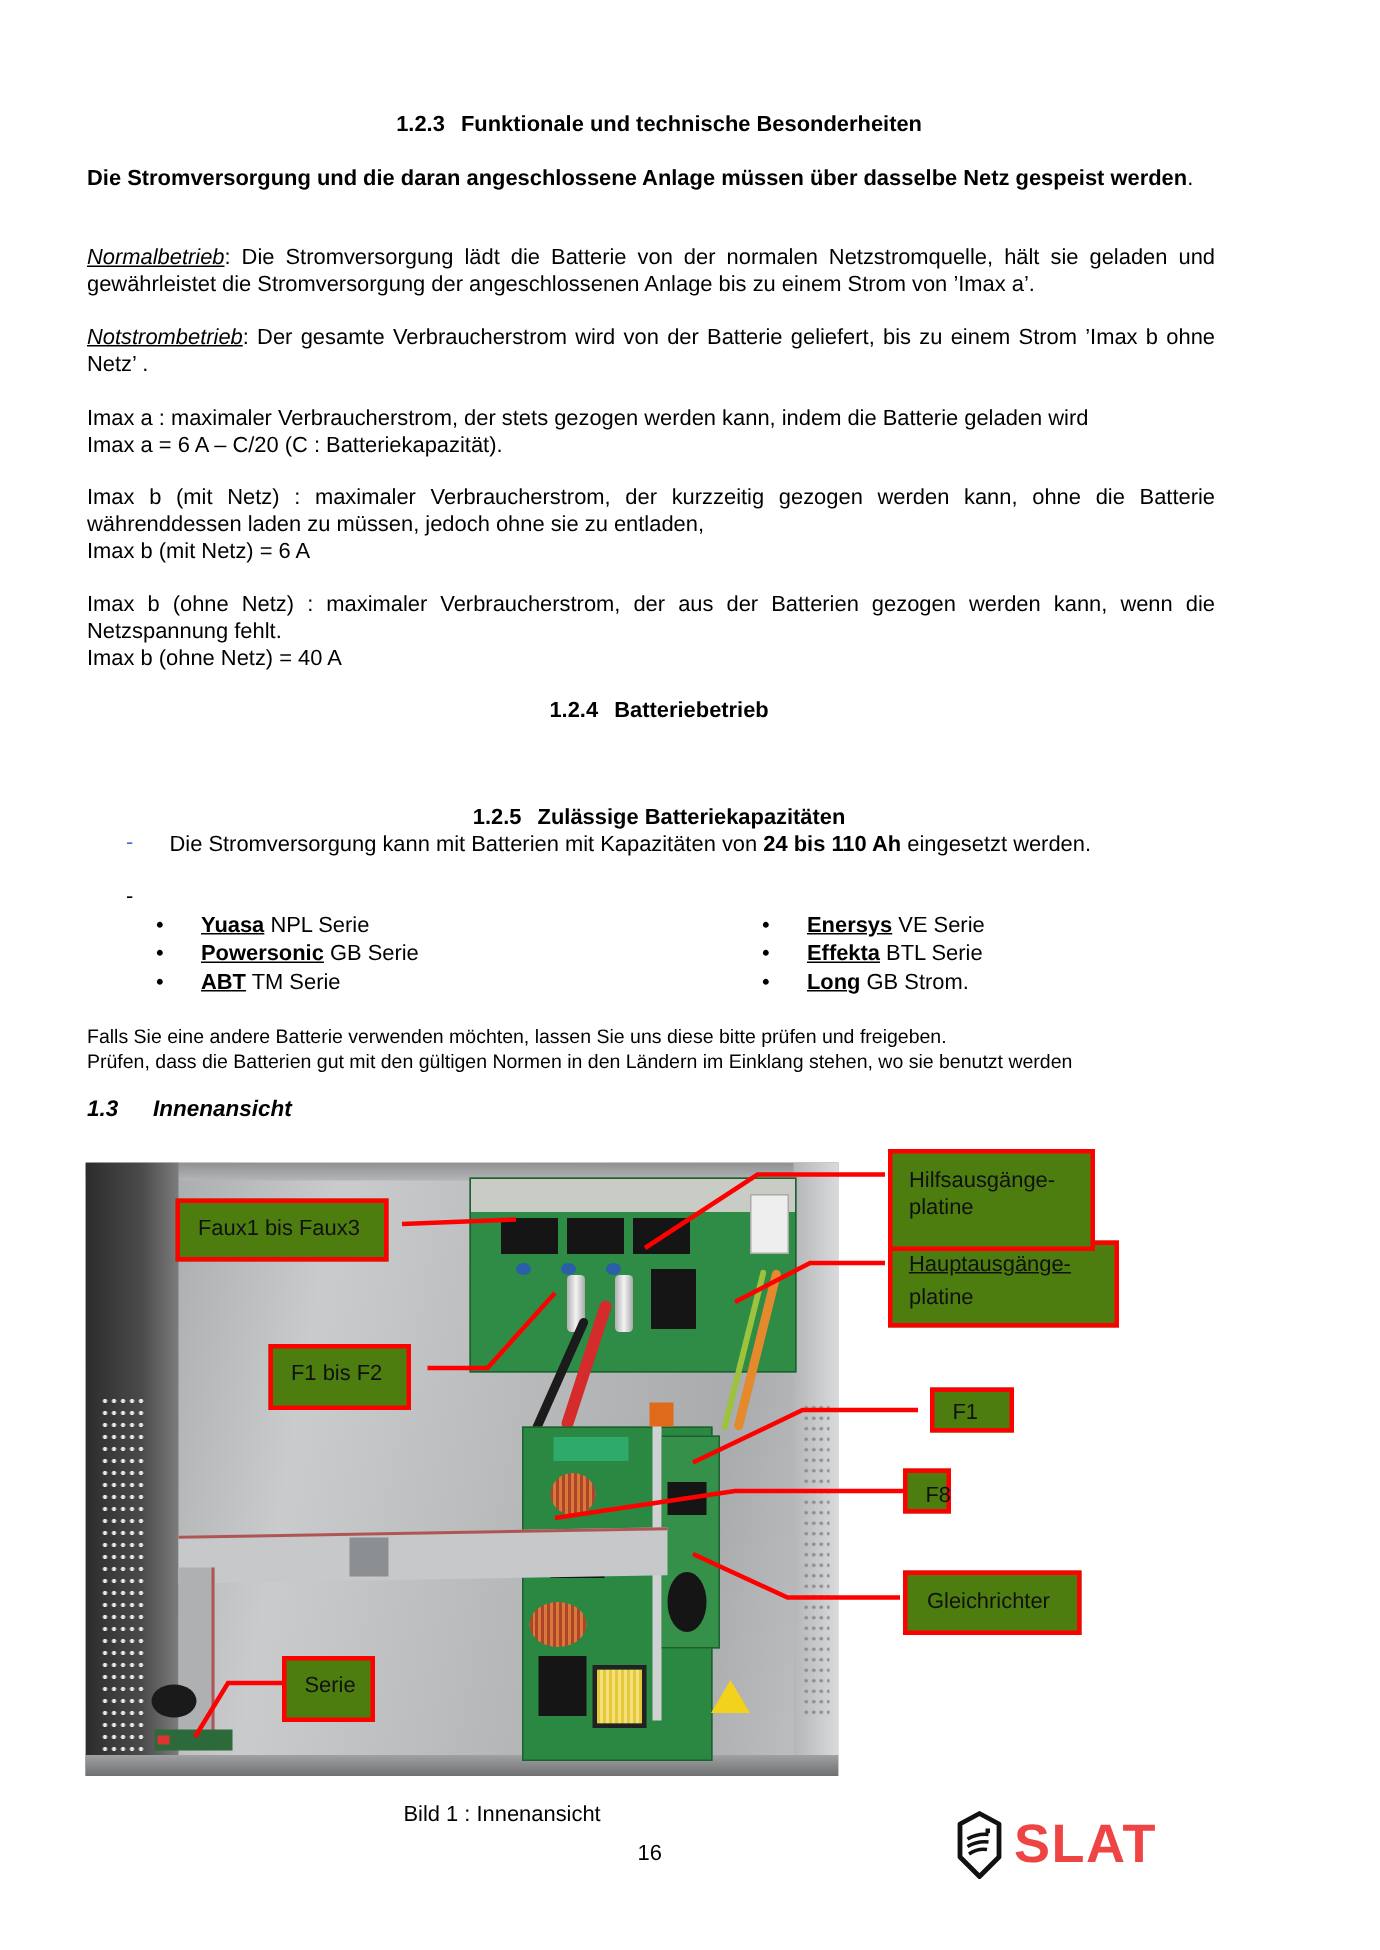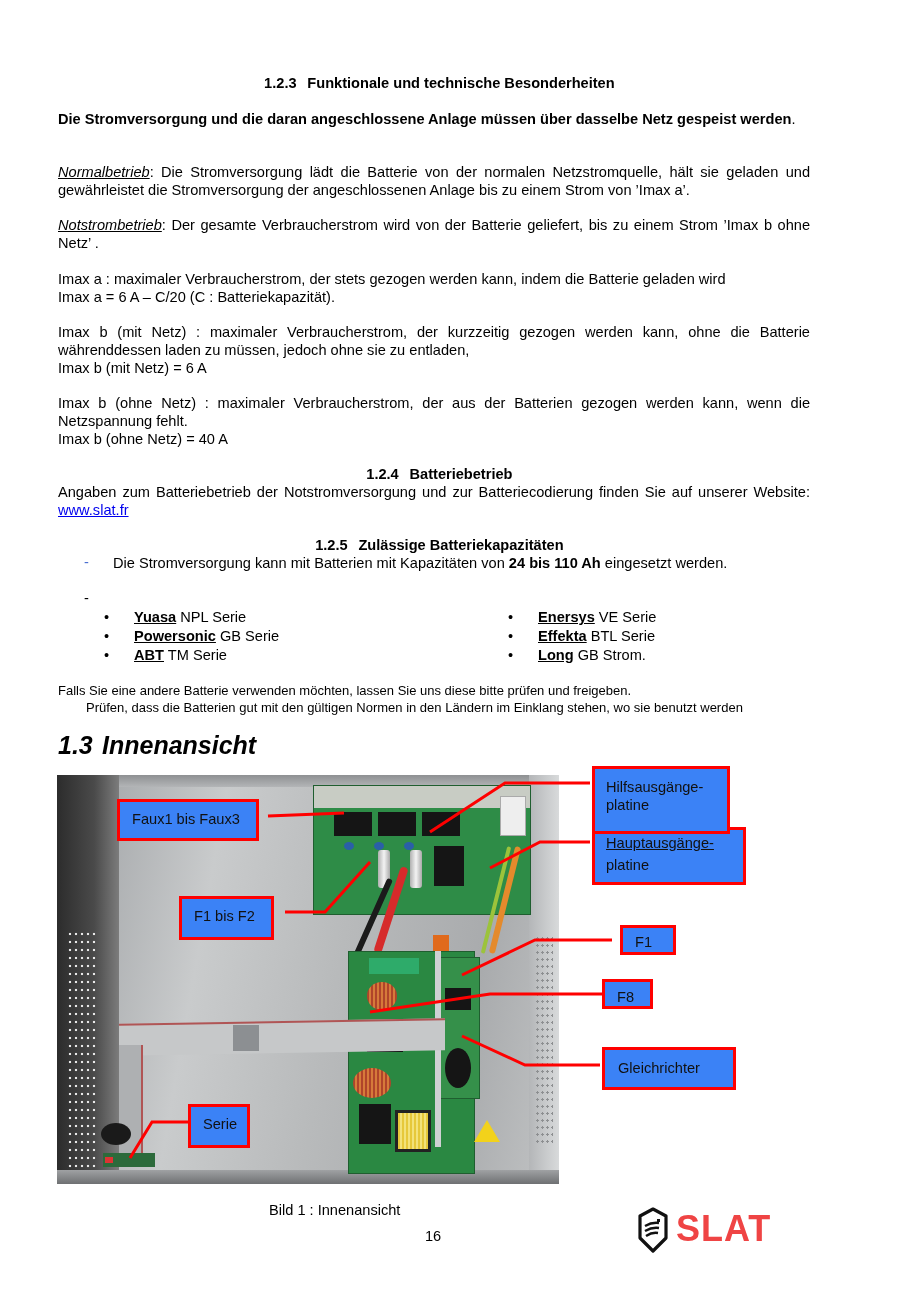--- a/index.html
+++ b/index.html
@@ -102,9 +102,6 @@
   <div class="txt h3" style="top:465px;">
     <span class="num">1.2.4</span><span>Batteriebetrieb</span>
   </div>
-  <div class="txt just" style="top:483px;">
-    <span>Angaben zum Batteriebetrieb der Notstromversorgung und zur Batteriecodierung finden Sie auf unserer Website: </span><a class="link">www.slat.fr</a>
-  </div>
 
   <div class="txt h3" style="top:536px;">
     <span class="num">1.2.5</span><span>Zulässige Batteriekapazitäten</span>

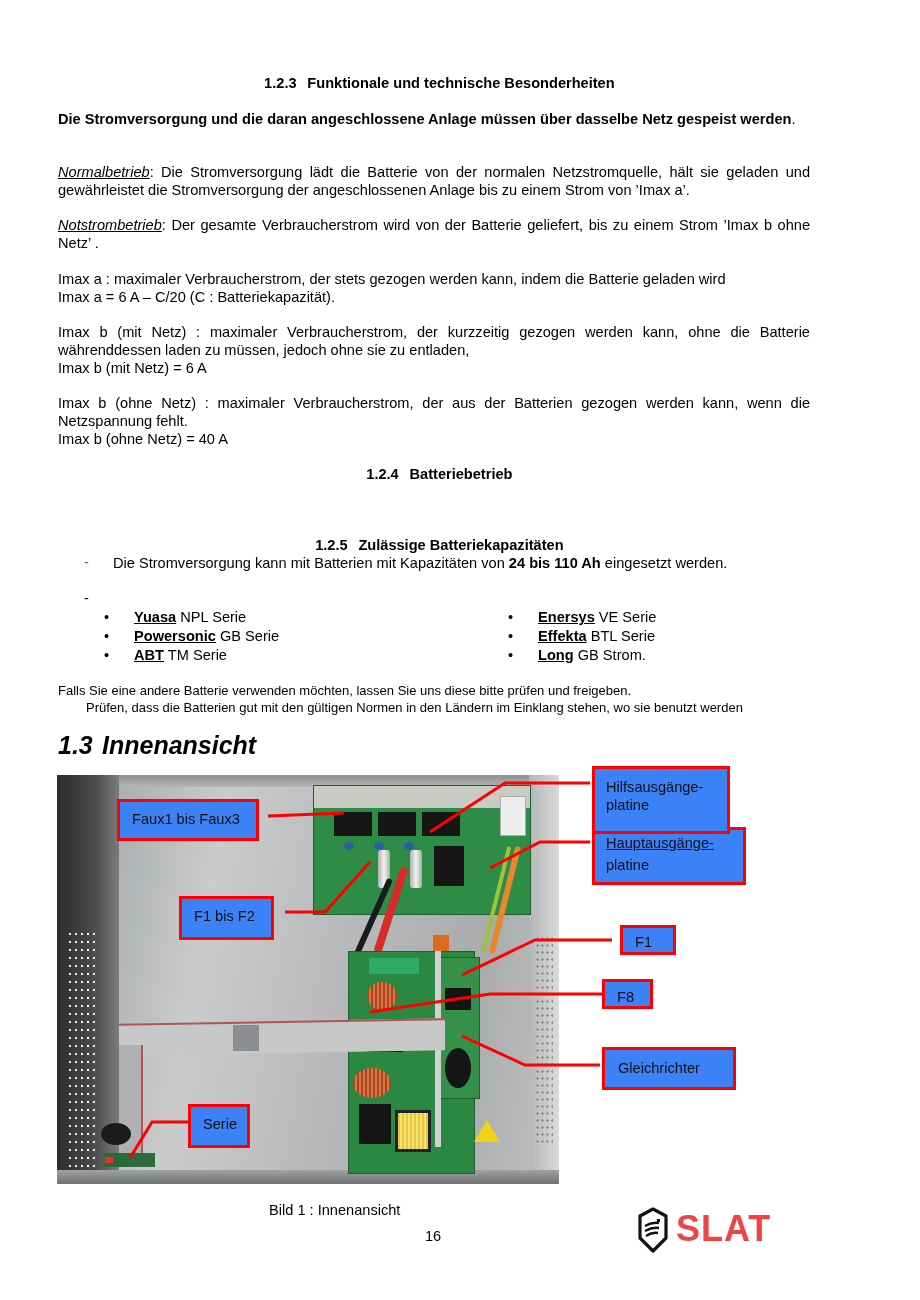--- a/index.html
+++ b/index.html
@@ -141,7 +141,7 @@
   </div>
 
   <div class="txt small" style="top:682px;">Falls Sie eine andere Batterie verwenden möchten, lassen Sie uns diese bitte prüfen und freigeben.</div>
-  <div class="txt small" style="top:699px;margin-left:28px;">Prüfen, dass die Batterien gut mit den gültigen Normen in den Ländern im Einklang stehen, wo sie benutzt werden</div>
+  <div class="txt small" style="top:699px;">Prüfen, dass die Batterien gut mit den gültigen Normen in den Ländern im Einklang stehen, wo sie benutzt werden</div>
 
   <div class="h2">
     <span class="num">1.3</span><span>Innenansicht</span>

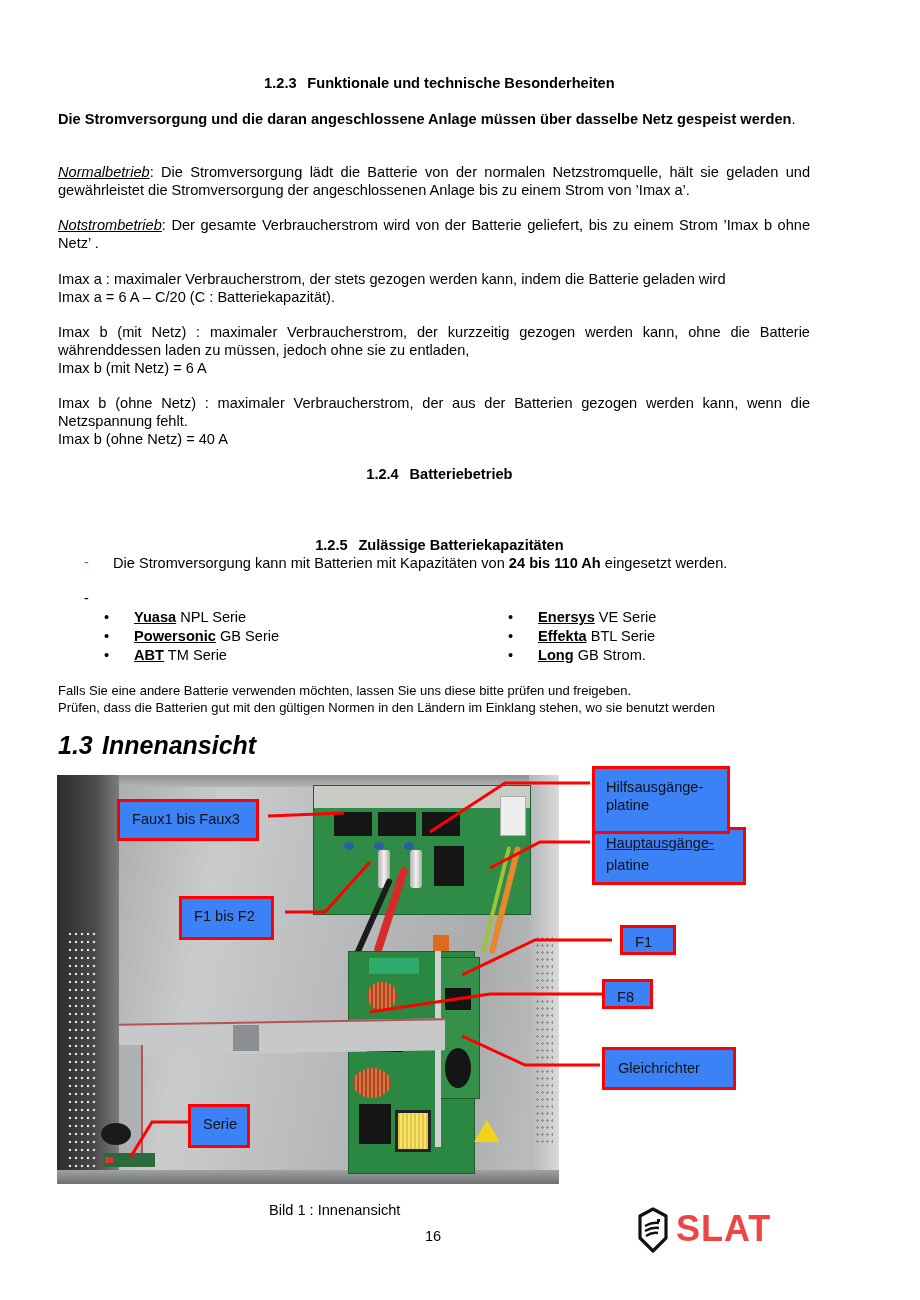--- a/index.html
+++ b/index.html
@@ -20,7 +20,7 @@
   .bul .dot { position:absolute; left:0; top:0; }
   .bul .body { position:absolute; left:30px; top:0; white-space:nowrap; }
   .small { font-size:13px; line-height:17px; }
-  .h2 { position:absolute; left:58px; top:731px; font-size:25px; font-weight:bold; font-style:italic; }
+  .h2 { position:absolute; left:58px; top:731px; font-size:15px; font-weight:bold; font-style:italic; }
   .h2 .num { display:inline-block; width:44px; }
 
   

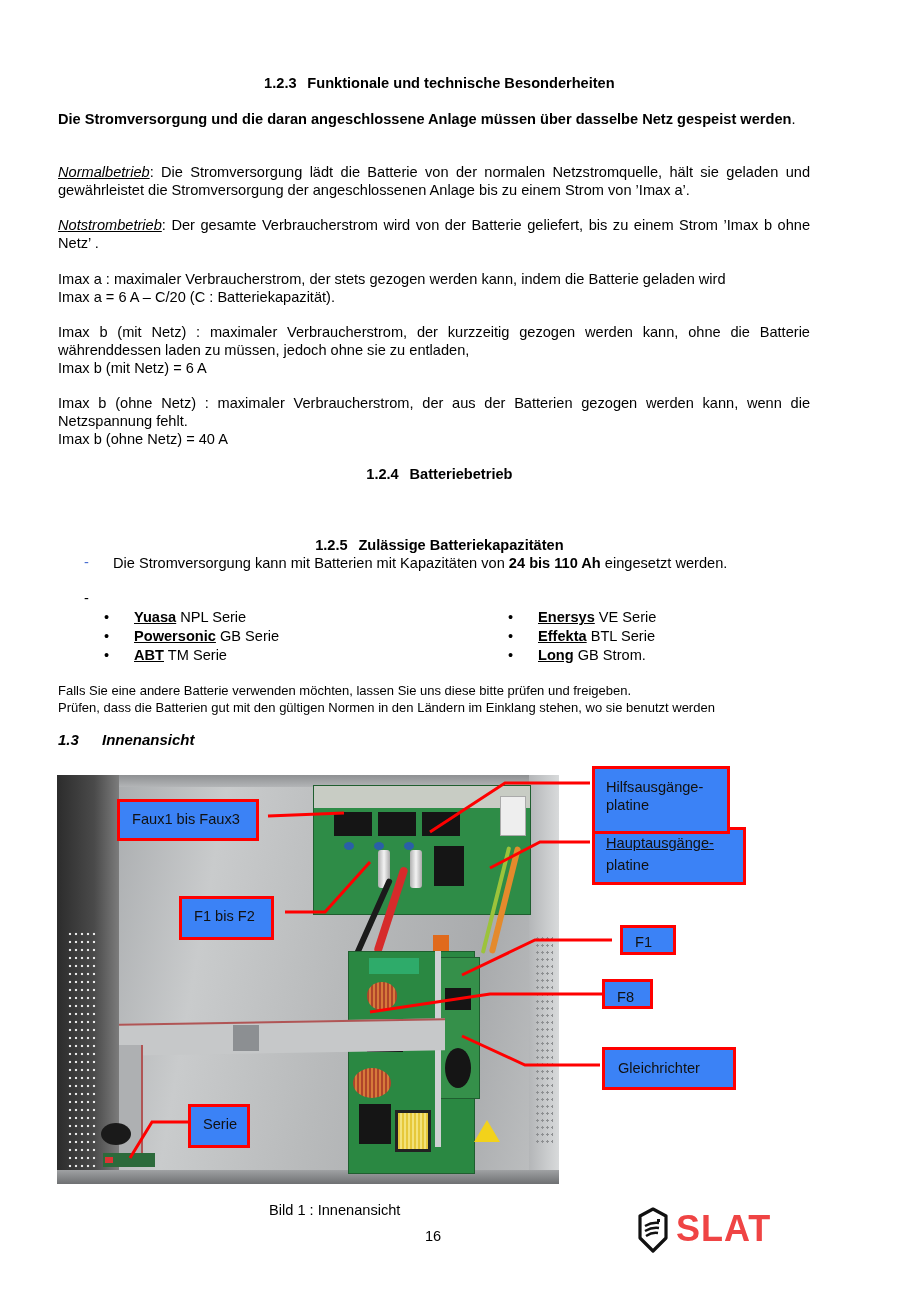--- a/index.html
+++ b/index.html
@@ -60,7 +60,7 @@
 
   
   .overlay { position:absolute; left:0; top:0; width:920px; height:1300px; pointer-events:none; }
-  .callout { position:absolute; background:#3b82f6; border:3px solid #ff0000; box-sizing:border-box;
+  .callout { position:absolute; background:#4d7c0f; border:3px solid #ff0000; box-sizing:border-box;
              font-size:14.6px; line-height:18px; color:#111; padding:0; }
   .callout span { position:absolute; }
 

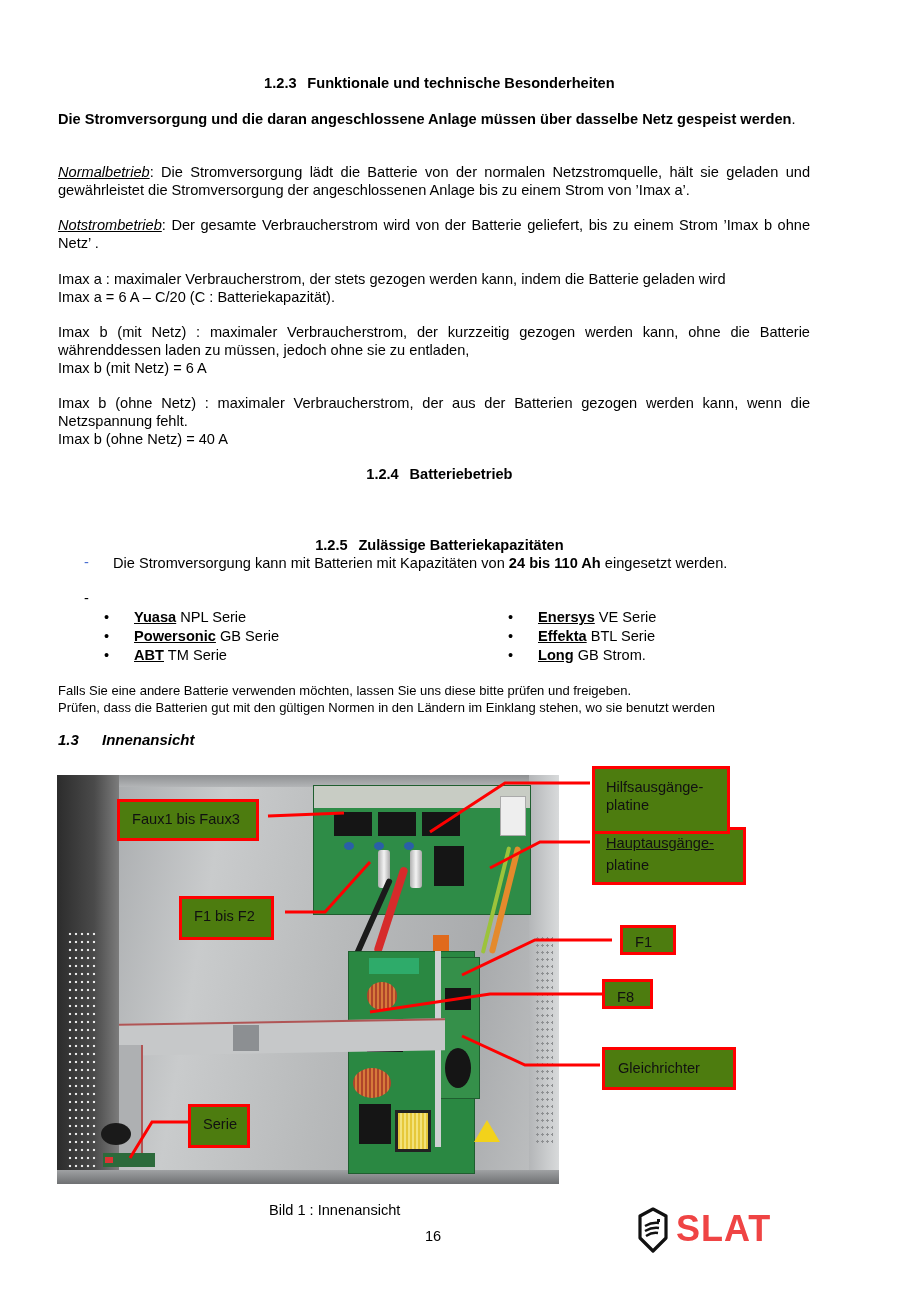--- a/index.html
+++ b/index.html
@@ -233,7 +233,7 @@
   <div class="callout" style="left:620px; top:925px; width:56px; height:30px;">
     <span style="left:12px; top:5px;">F1</span>
   </div>
-  <div class="callout" style="left:602px; top:979px; width:51px; height:30px;padding-left:26px;">
+  <div class="callout" style="left:602px; top:979px; width:32px; height:30px;padding-left:26px;">
     <span style="left:12px; top:6px;">F8</span>
   </div>
   <div class="callout" style="left:602px; top:1047px; width:134px; height:43px;">

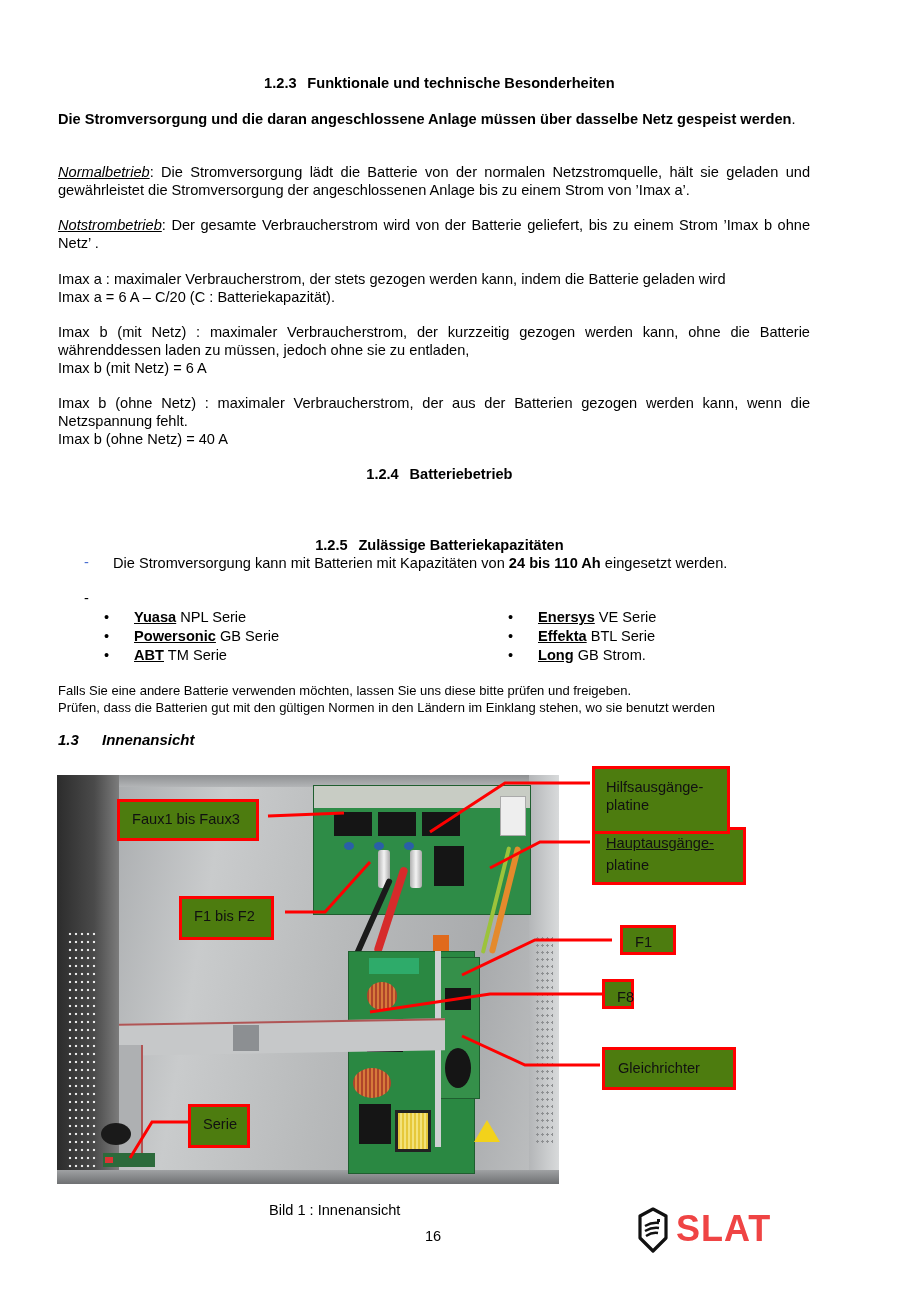--- a/index.html
+++ b/index.html
@@ -236,7 +236,7 @@
   <div class="callout" style="left:602px; top:979px; width:32px; height:30px;padding-left:26px;">
     <span style="left:12px; top:6px;">F8</span>
   </div>
-  <div class="callout" style="left:602px; top:1047px; width:134px; height:43px;">
+  <div class="callout" style="left:602px; top:1047px; width:119px; height:43px;">
     <span style="left:13px; top:9px;">Gleichrichter</span>
   </div>
 

